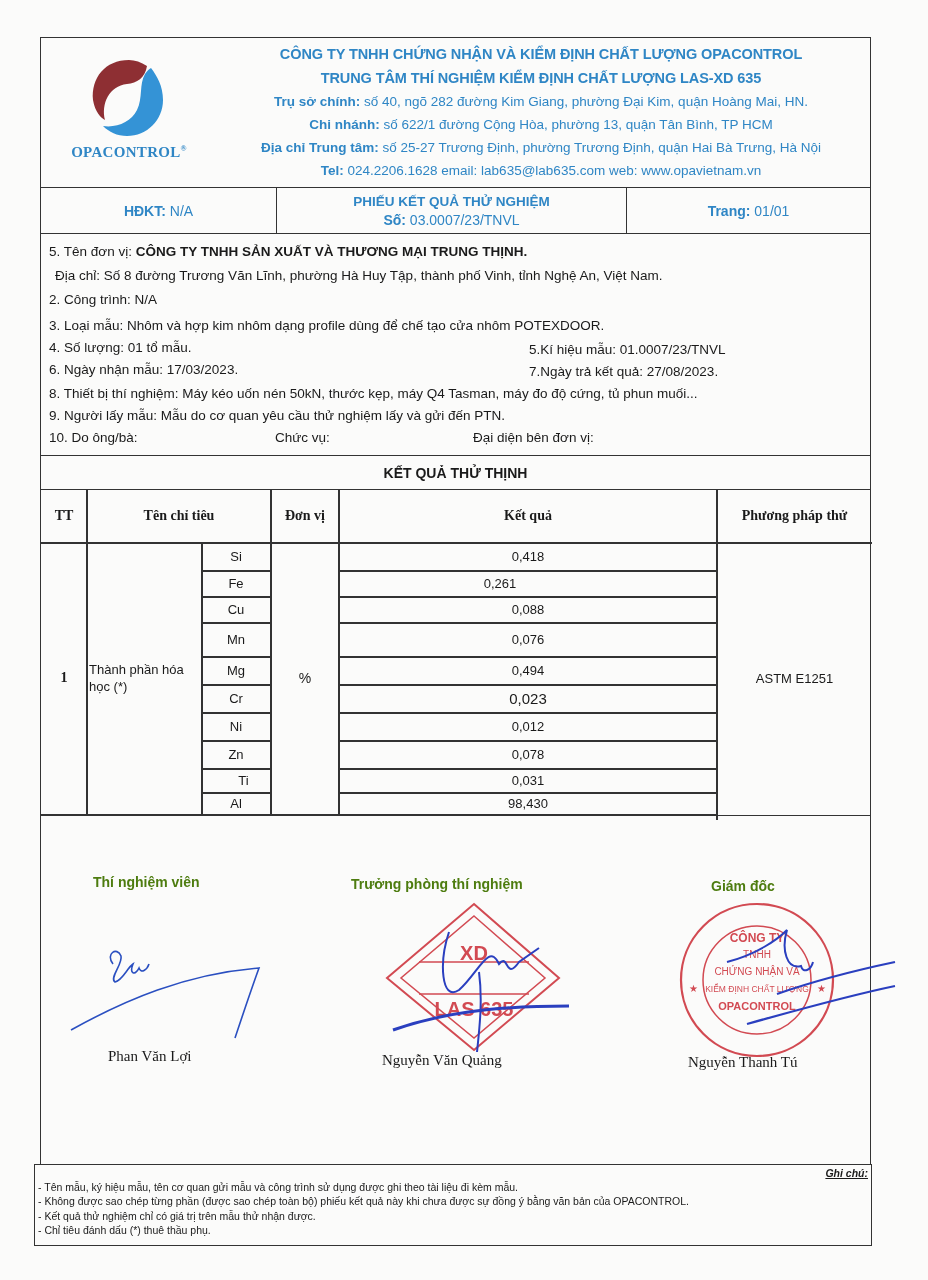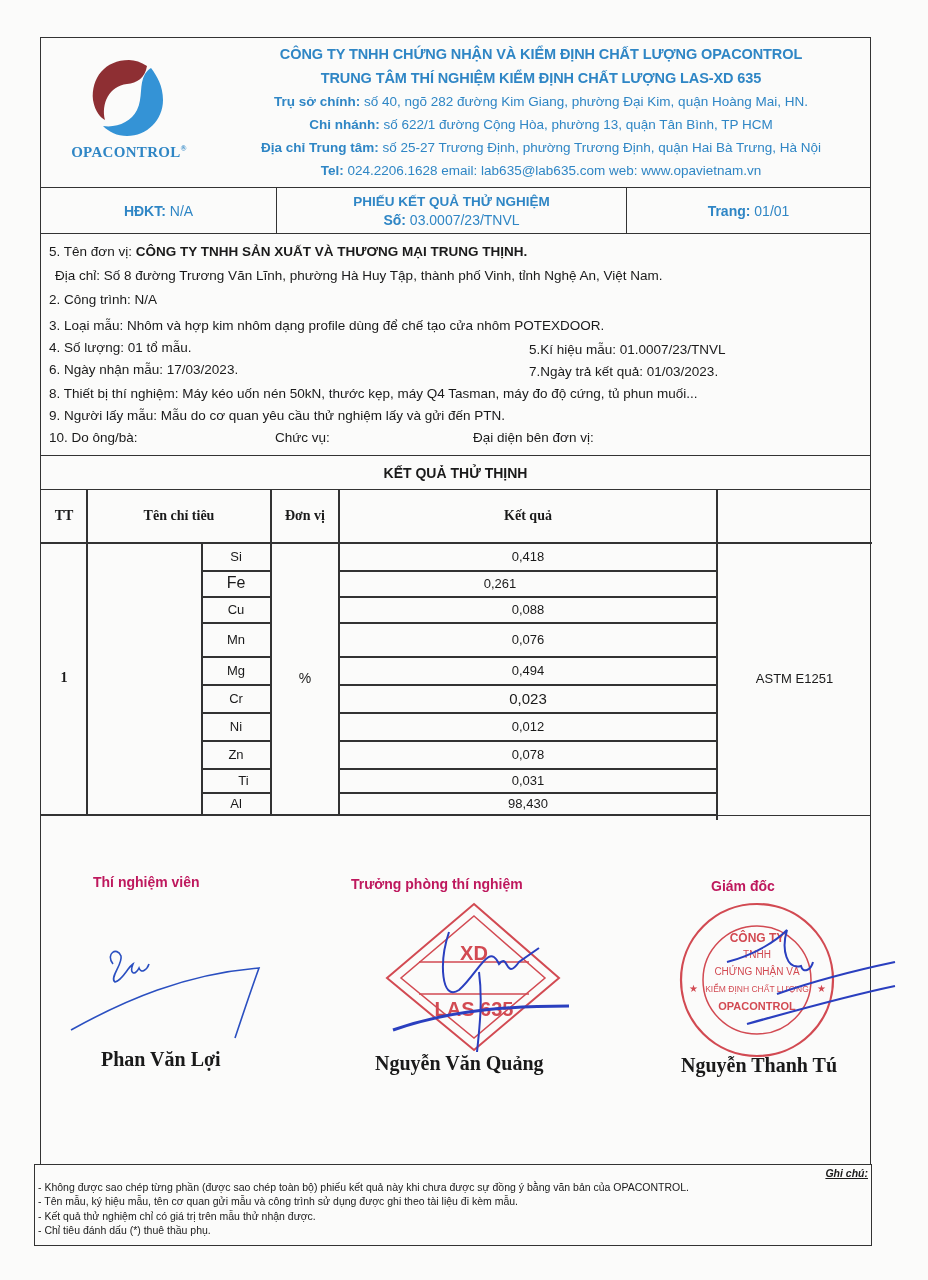--- a/index.html
+++ b/index.html
@@ -87,7 +87,7 @@
     <div class="info-line" style="top:106px">4. Số lượng: 01 tổ mẫu.</div>
     <div class="info-line" style="top:108px; left:488px">5.Kí hiệu mẫu: 01.0007/23/TNVL</div>
     <div class="info-line" style="top:128px">6. Ngày nhận mẫu: 17/03/2023.</div>
-    <div class="info-line" style="top:130px; left:488px">7.Ngày trả kết quả: 01/03/2023.</div>
+    <div class="info-line" style="top:130px; left:488px">7.Ngày trả kết quả: 27/08/2023.</div>
     <div class="info-line" style="top:152px">8. Thiết bị thí nghiệm: Máy kéo uốn nén 50kN, thước kẹp, máy Q4 Tasman, máy đo độ cứng, tủ phun muối...</div>
     <div class="info-line" style="top:174px">9. Người lấy mẫu:  Mẫu do cơ quan yêu cầu thử nghiệm lấy và gửi đến PTN.</div>
     <div class="info-line" style="top:196px">10. Do ông/bà:</div>

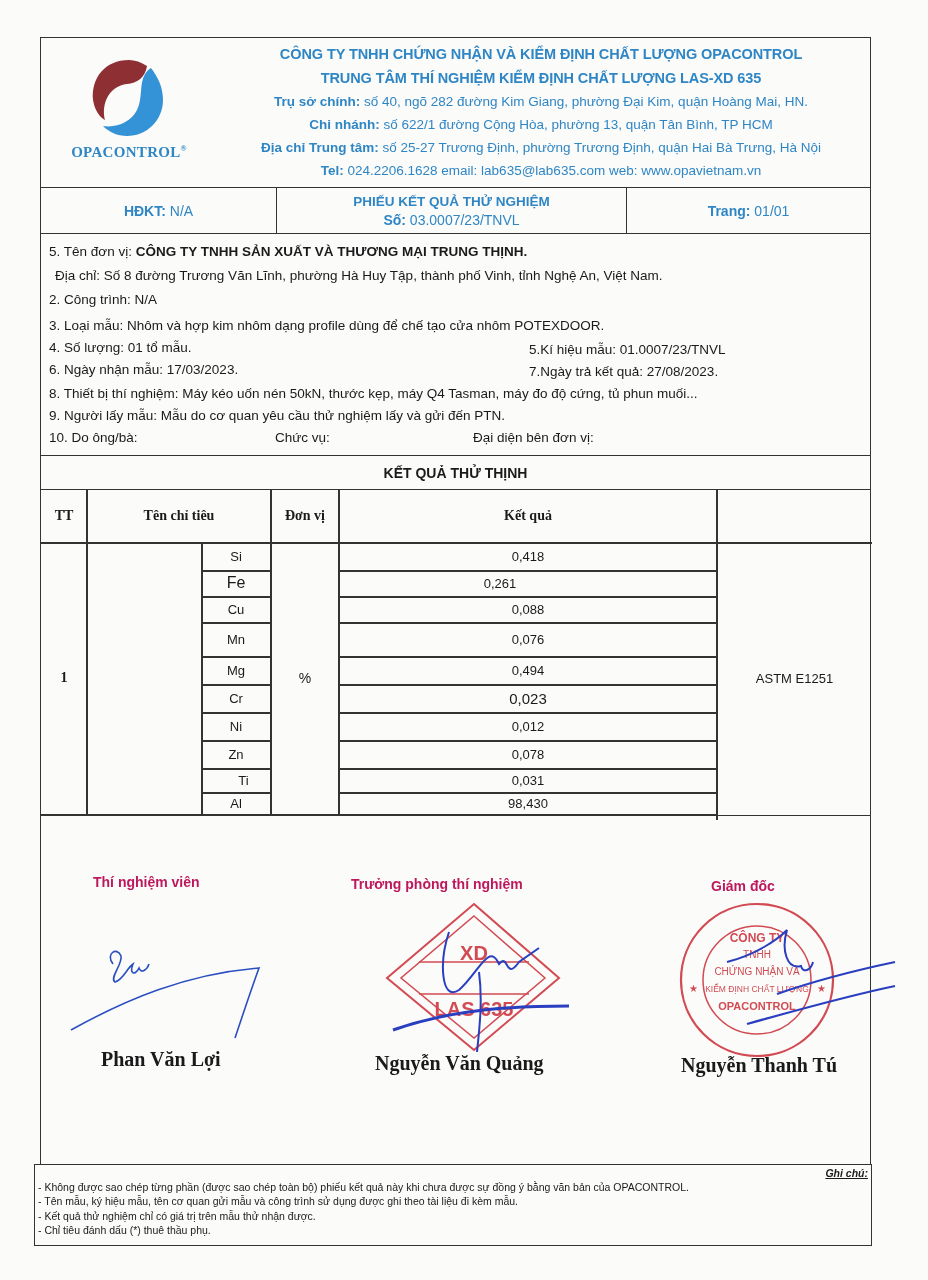--- a/index.html
+++ b/index.html
@@ -102,6 +102,7 @@
     <div class="cell hdr" style="left:46px;top:34px;width:184px;height:52px">Tên chỉ tiêu</div>
     <div class="cell hdr" style="left:230px;top:34px;width:68px;height:52px">Đơn vị</div>
     <div class="cell hdr" style="left:298px;top:34px;width:378px;height:52px">Kết quả</div>
+    <div class="cell hdr" style="left:676px;top:34px;width:155px;height:52px">Phương pháp thử</div>
 
     <div class="grid-line" style="left:45px;top:34px;width:1.5px;height:324px"></div>
     <div class="grid-line" style="left:229px;top:34px;width:1.5px;height:324px"></div>

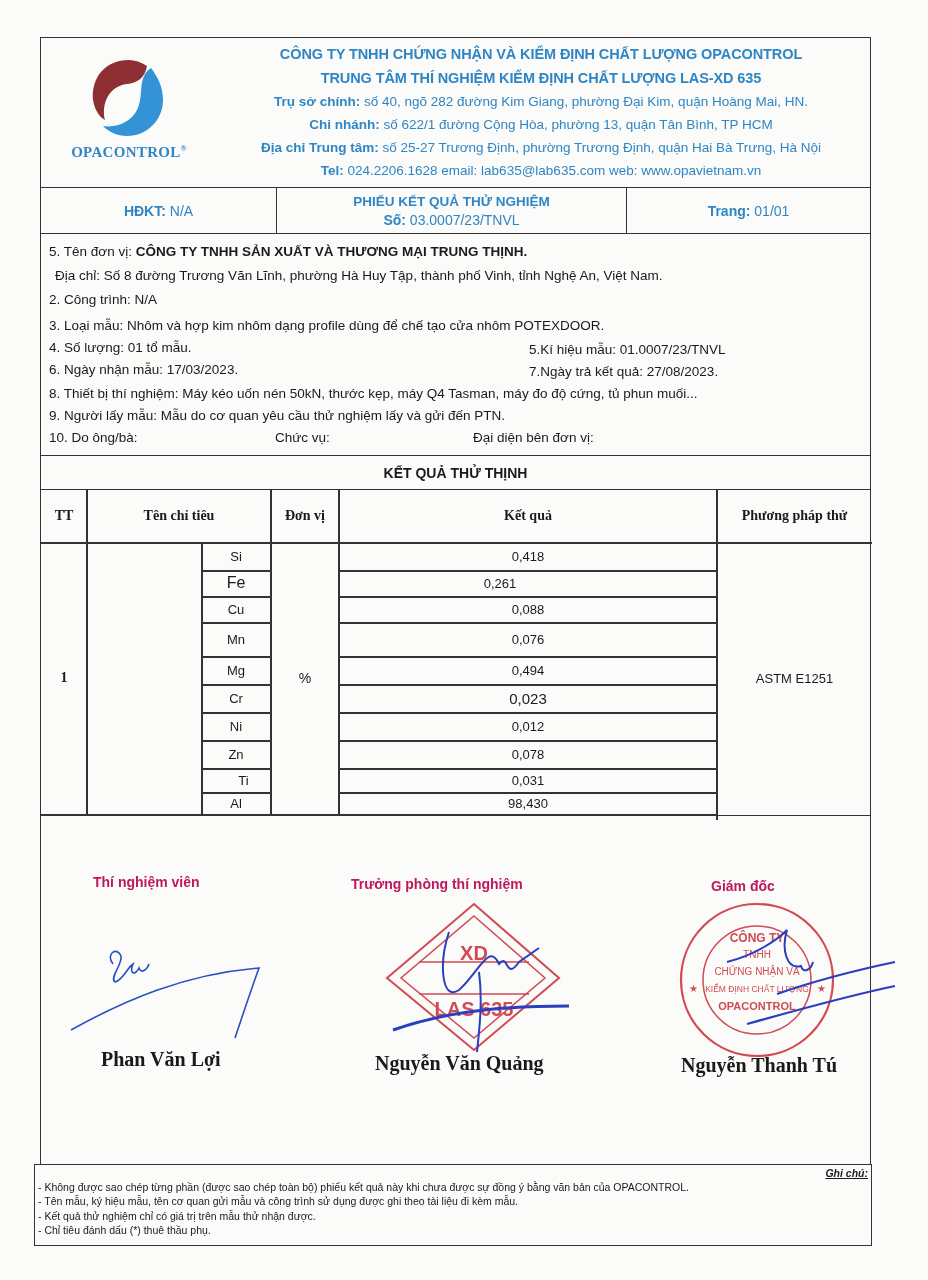--- a/index.html
+++ b/index.html
@@ -119,7 +119,7 @@
     <div id="element-rows">
         <div class="cell" style="left: 161px; top: 86px; width: 68px; height: 28px; font-size: 13px;">Si</div>
         <div class="cell" style="left: 298px; top: 86px; width: 378px; height: 28px; font-size: 13px;">0,418</div>
-        <div class="cell" style="left: 161px; top: 114px; width: 68px; height: 26px; font-size: 16px;">Fe</div>
+        <div class="cell" style="left: 161px; top: 114px; width: 68px; height: 26px; font-size: 13px;">Fe</div>
         <div class="cell" style="left: 298px; top: 114px; width: 322px; height: 26px; font-size: 13px;">0,261</div>
         <div class="grid-line" style="left: 160px; top: 114px; width: 70px; height: 1.5px;"></div>
         <div class="grid-line" style="left: 297px; top: 114px; width: 380px; height: 1.5px;"></div>

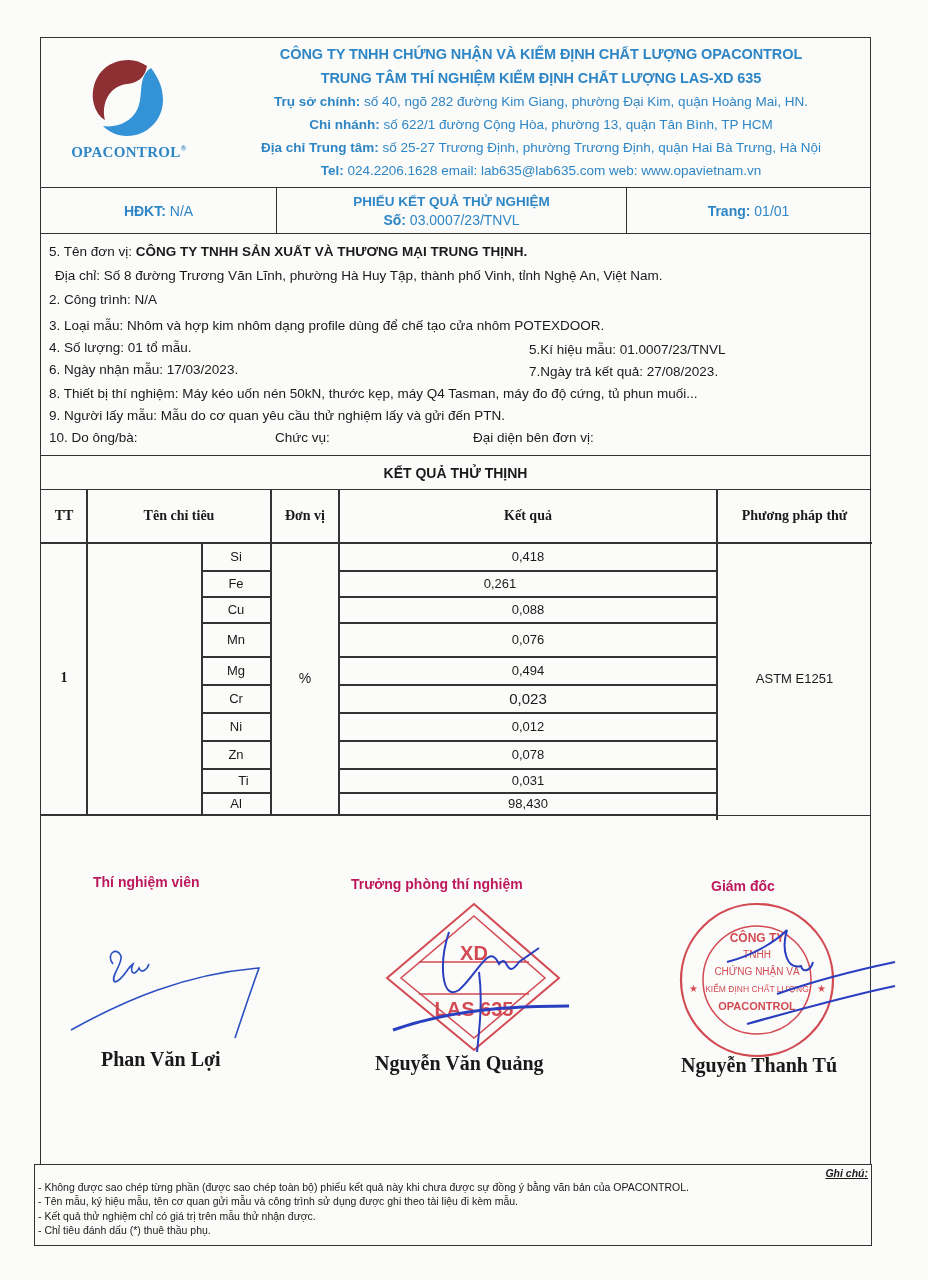--- a/index.html
+++ b/index.html
@@ -113,6 +113,7 @@
     <div class="grid-line" style="left:0;top:86px;width:831px;height:1.5px"></div>
 
     <div class="cell" style="left:0;top:86px;width:46px;height:272px;font-weight:bold;font-family:'Liberation Serif',serif;font-size:14px">1</div>
+    <div class="cell" style="left:48px;top:86px;width:112px;height:272px;justify-content:flex-start;text-align:left;font-size:13px;line-height:17px;padding-right:6px">Thành phần hóa học (*)</div>
     <div class="cell" style="left:230px;top:86px;width:68px;height:272px;font-size:14px">%</div>
     <div class="cell" style="left:676px;top:86px;width:155px;height:272px;font-size:13px">ASTM E1251</div>
 

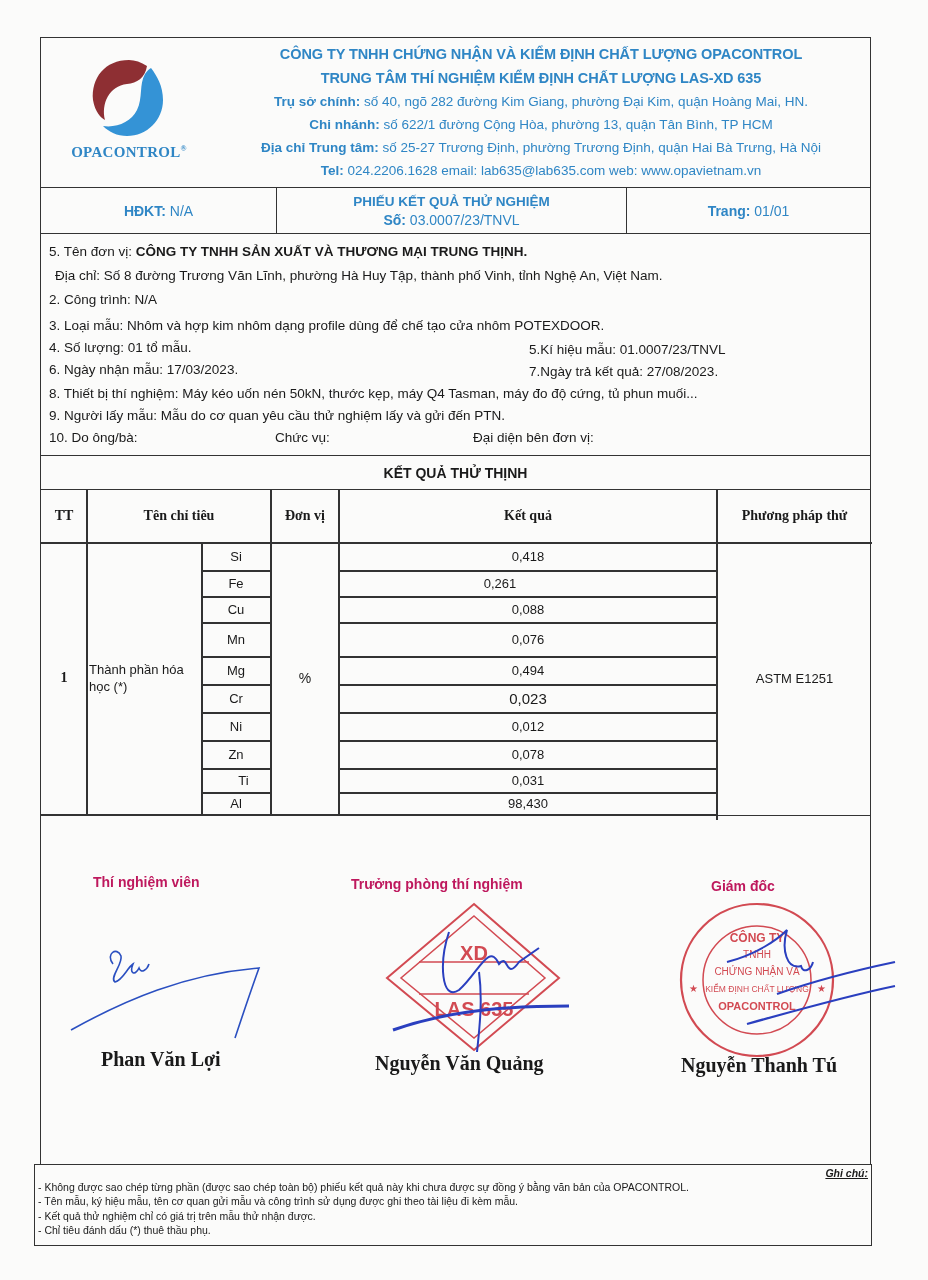--- a/index.html
+++ b/index.html
@@ -41,7 +41,7 @@
   .hdr { font-weight: bold; font-family: "Liberation Serif", serif; font-size: 14px; }
 
   .frame-sign { position: absolute; left: 40px; top: 816px; width: 831px; height: 348px; border: 1.5px solid #333; border-top: none; border-bottom: none; }
-  .sign-title { position: absolute; color: #be185d; font-weight: bold; font-family: "Liberation Sans", sans-serif; font-size: 14px; }
+  .sign-title { position: absolute; color: #4d7c0f; font-weight: bold; font-family: "Liberation Sans", sans-serif; font-size: 14px; }
   .sign-name { position: absolute; font-weight: bold; font-family: "Liberation Serif", serif; font-size: 20px; }
 
   .frame-notes { position: absolute; left: 34px; top: 1164px; width: 838px; height: 82px; border: 1.5px solid #333; font-family: "Liberation Sans", sans-serif; font-size: 10.5px; padding: 1px 3px; line-height: 14.2px; }

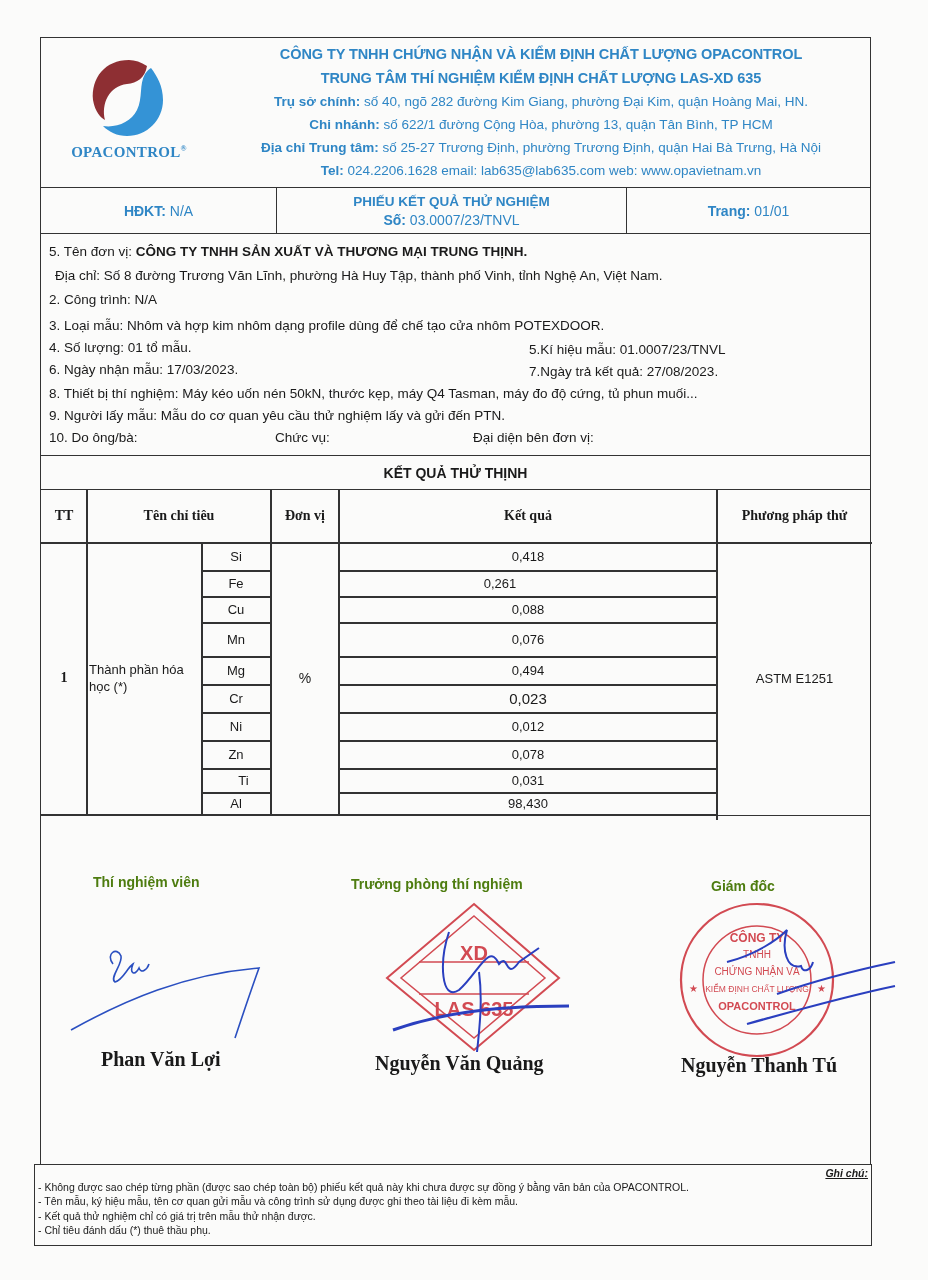--- a/index.html
+++ b/index.html
@@ -42,7 +42,7 @@
 
   .frame-sign { position: absolute; left: 40px; top: 816px; width: 831px; height: 348px; border: 1.5px solid #333; border-top: none; border-bottom: none; }
   .sign-title { position: absolute; color: #4d7c0f; font-weight: bold; font-family: "Liberation Sans", sans-serif; font-size: 14px; }
-  .sign-name { position: absolute; font-weight: bold; font-family: "Liberation Serif", serif; font-size: 20px; }
+  .sign-name { position: absolute; font-weight: normal; font-family: "Liberation Serif", serif; font-size: 15px; margin-left: 7px; }
 
   .frame-notes { position: absolute; left: 34px; top: 1164px; width: 838px; height: 82px; border: 1.5px solid #333; font-family: "Liberation Sans", sans-serif; font-size: 10.5px; padding: 1px 3px; line-height: 14.2px; }
   .notes-title { font-weight: bold; font-style: italic; text-decoration: underline; text-align: right; }

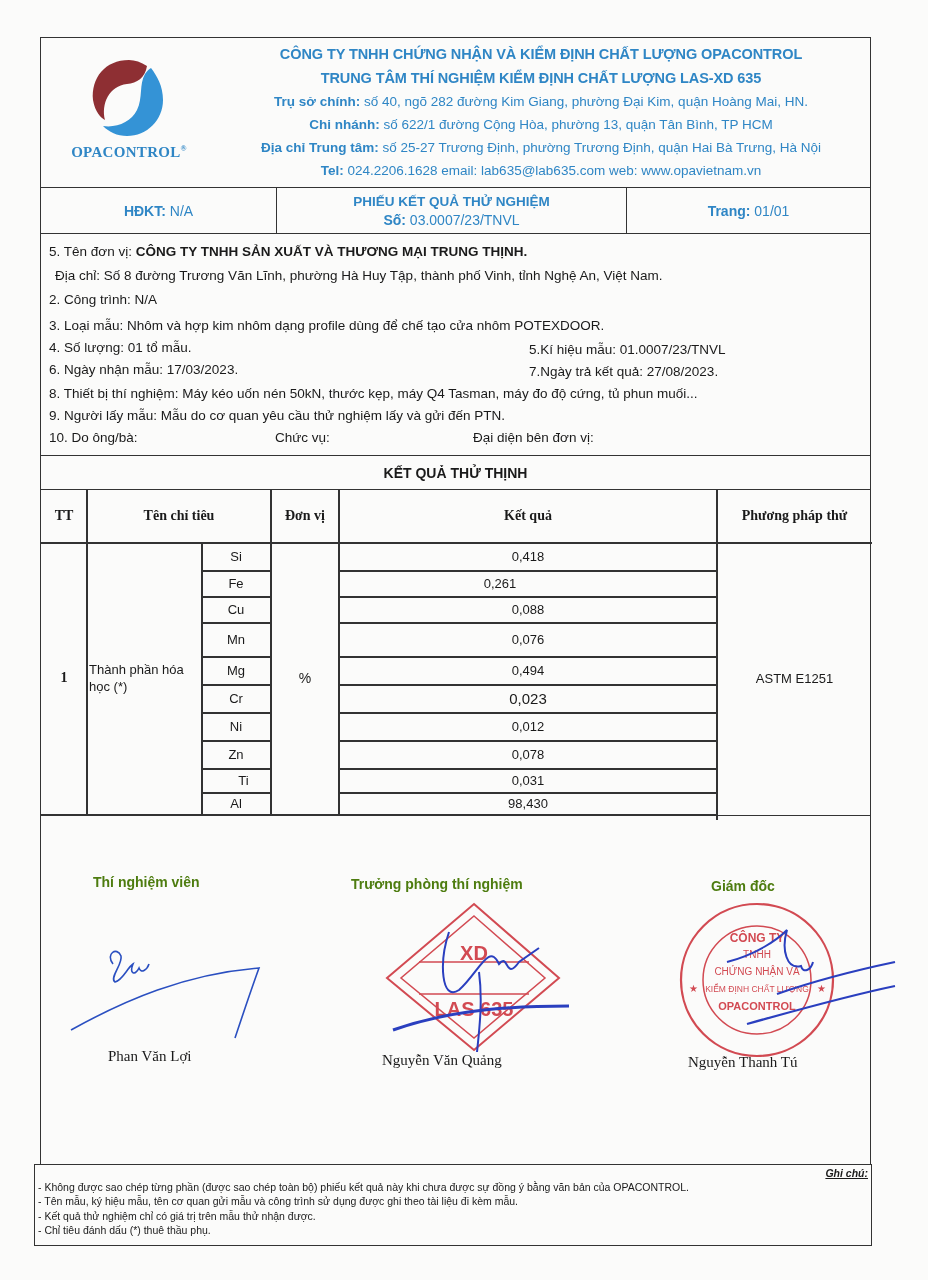--- a/index.html
+++ b/index.html
@@ -205,8 +205,8 @@
 
   <div class="frame-notes">
     <div class="notes-title">Ghi chú:</div>
+    <div>- Tên mẫu, ký hiệu mẫu, tên cơ quan gửi mẫu và công trình sử dụng được ghi theo tài liệu đi kèm mẫu.</div>
     <div>- Không được sao chép từng phần (được sao chép toàn bộ) phiếu kết quả này khi chưa được sự đồng ý bằng văn bản của OPACONTROL.</div>
-    <div>- Tên mẫu, ký hiệu mẫu, tên cơ quan gửi mẫu và công trình sử dụng được ghi theo tài liệu đi kèm mẫu.</div>
     <div>- Kết quả thử nghiệm chỉ có giá trị trên mẫu thử nhận được.</div>
     <div>- Chỉ tiêu đánh dấu (*) thuê thầu phụ.</div>
   </div>

